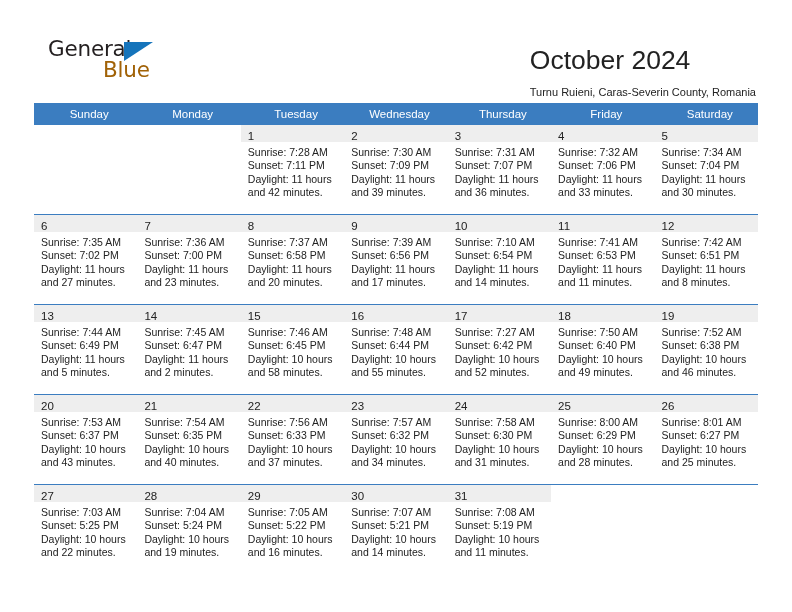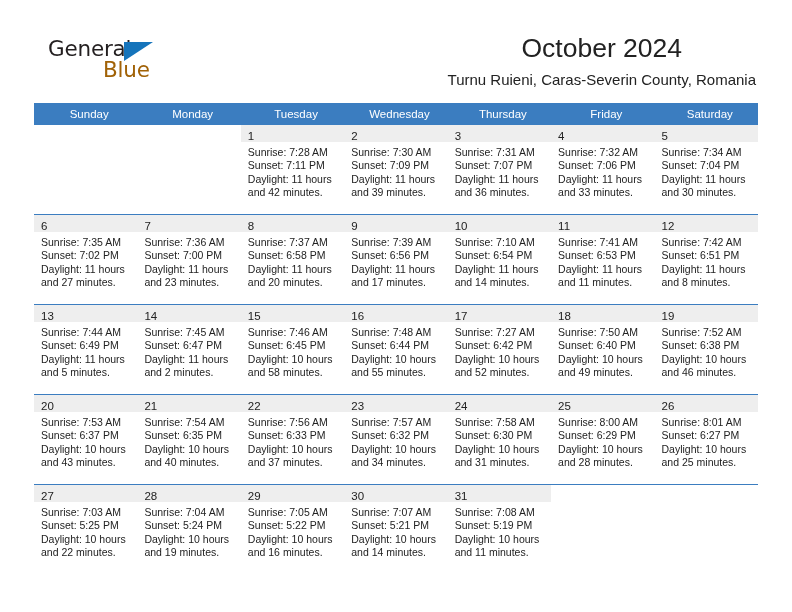--- a/index.html
+++ b/index.html
@@ -67,8 +67,8 @@
   .title-block {
     position: absolute;
     right: 36px;
-    top: 32px;
-    text-align: center;
+    top: 44px;
+    text-align: left;
   }
   .month-title {
     font-size: 26.5px;

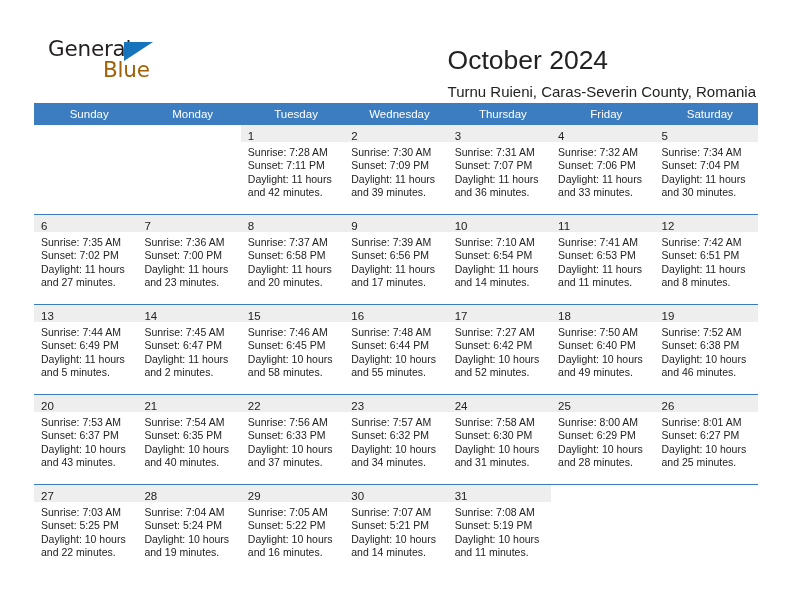--- a/index.html
+++ b/index.html
@@ -77,7 +77,7 @@
     white-space: nowrap;
   }
   .location-title {
-    font-size: 15px;
+    font-size: 11px;
     color: #222222;
     line-height: 20px;
     margin-top: 6px;

